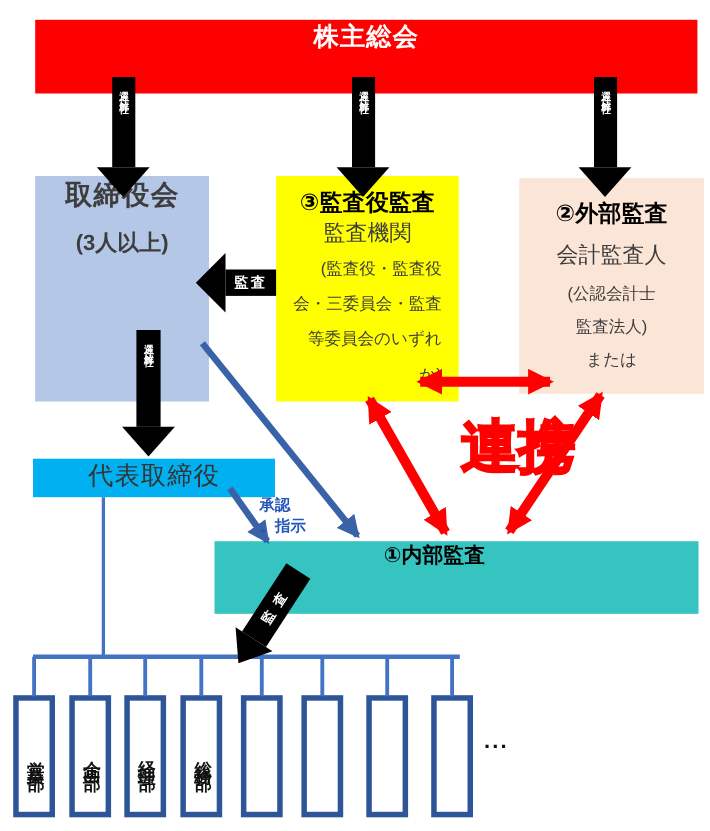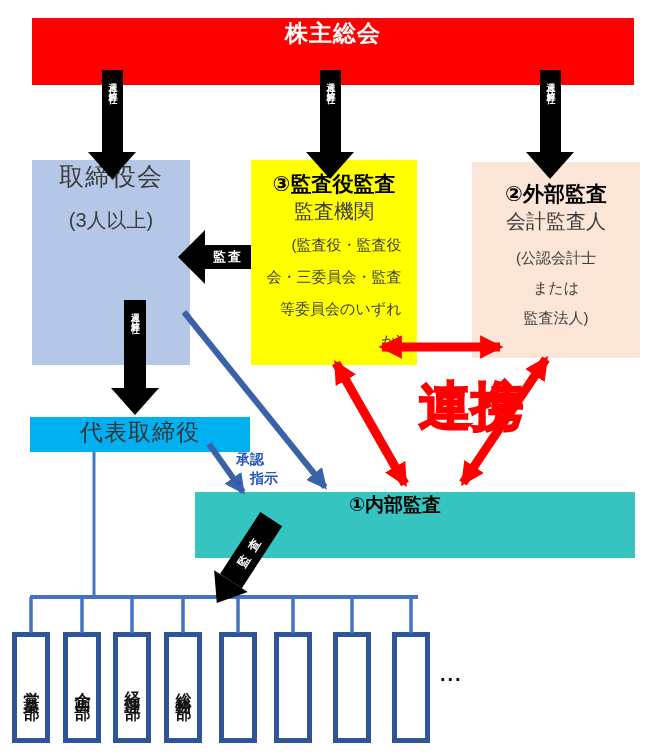--- a/index.html
+++ b/index.html
@@ -11,7 +11,7 @@
   .box{position:absolute;display:flex;flex-direction:column;align-items:center;text-align:center;z-index:1;}
   .banner{left:32px;top:18px;width:602px;height:67px;background:#FF0000;}
   .banner .t{color:#fff;font-weight:bold;font-size:23px;letter-spacing:1px;}
-  .board{left:32px;top:160px;width:158px;height:205px;background:#B4C7E7;gap:14px;}
+  .board{left:32px;top:160px;width:158px;height:205px;background:#B4C7E7;gap:14px;font-weight:bold;}
   .board .t{font-size:25px;color:#3d3d3d;letter-spacing:1px;}
   .board .s{font-size:20px;color:#3d3d3d;}
   .auditor{left:251px;top:160px;width:166px;height:205px;background:#FFFF00;justify-content:flex-start;padding-top:10px;box-sizing:border-box;}

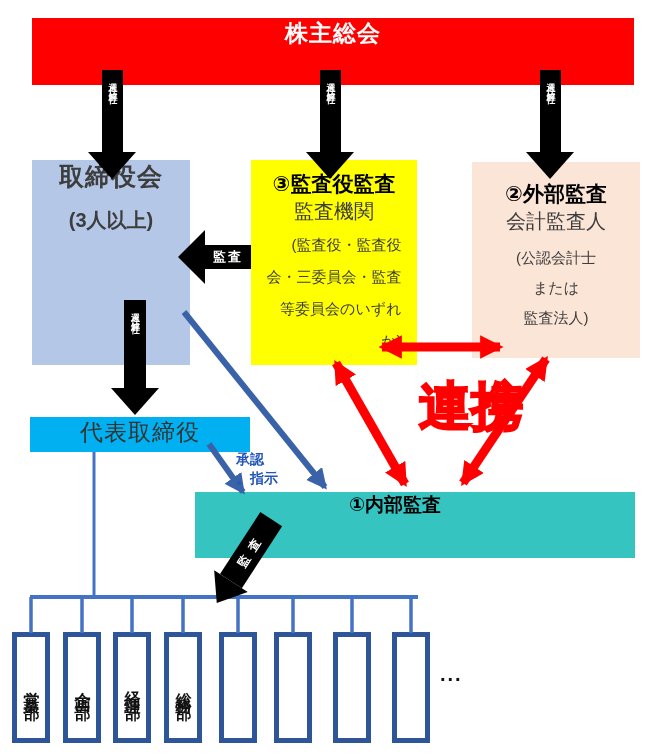--- a/index.html
+++ b/index.html
@@ -20,7 +20,7 @@
   .auditor .d{font-size:15px;color:#3d3d3d;line-height:32px;margin-top:4px;text-align:right;}
   .external{left:472px;top:162px;width:168px;height:196px;background:#FBE5D6;justify-content:flex-start;padding-top:18px;box-sizing:border-box;}
   .external .h{font-size:21px;font-weight:bold;color:#000;text-align:right;}
-  .external .s{font-size:20px;color:#3d3d3d;}
+  .external .s{font-size:20px;color:#3d3d3d;margin-top:10px;}
   .external .d{font-size:15px;color:#3d3d3d;line-height:30px;margin-top:8px;}
   .rep{left:30px;top:417px;width:220px;height:35px;background:#00B0F0;}
   .rep .t{font-size:23px;color:#333;letter-spacing:1px;}

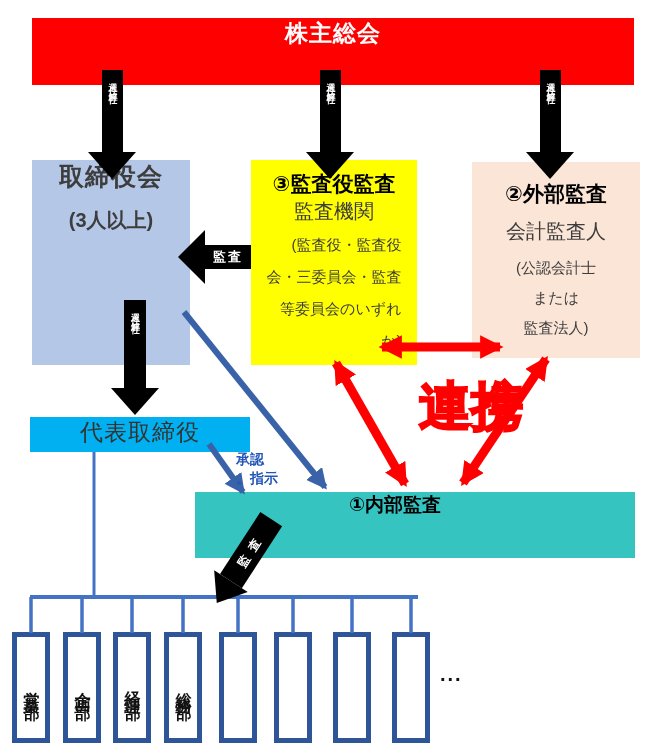--- a/index.html
+++ b/index.html
@@ -98,8 +98,8 @@
     <div class="s">会計監査人</div>
     <div class="d">
       <div>(公認会計士</div>
+      <div>監査法人)</div>
       <div>または</div>
-      <div>監査法人)</div>
     </div>
   </div>
 

